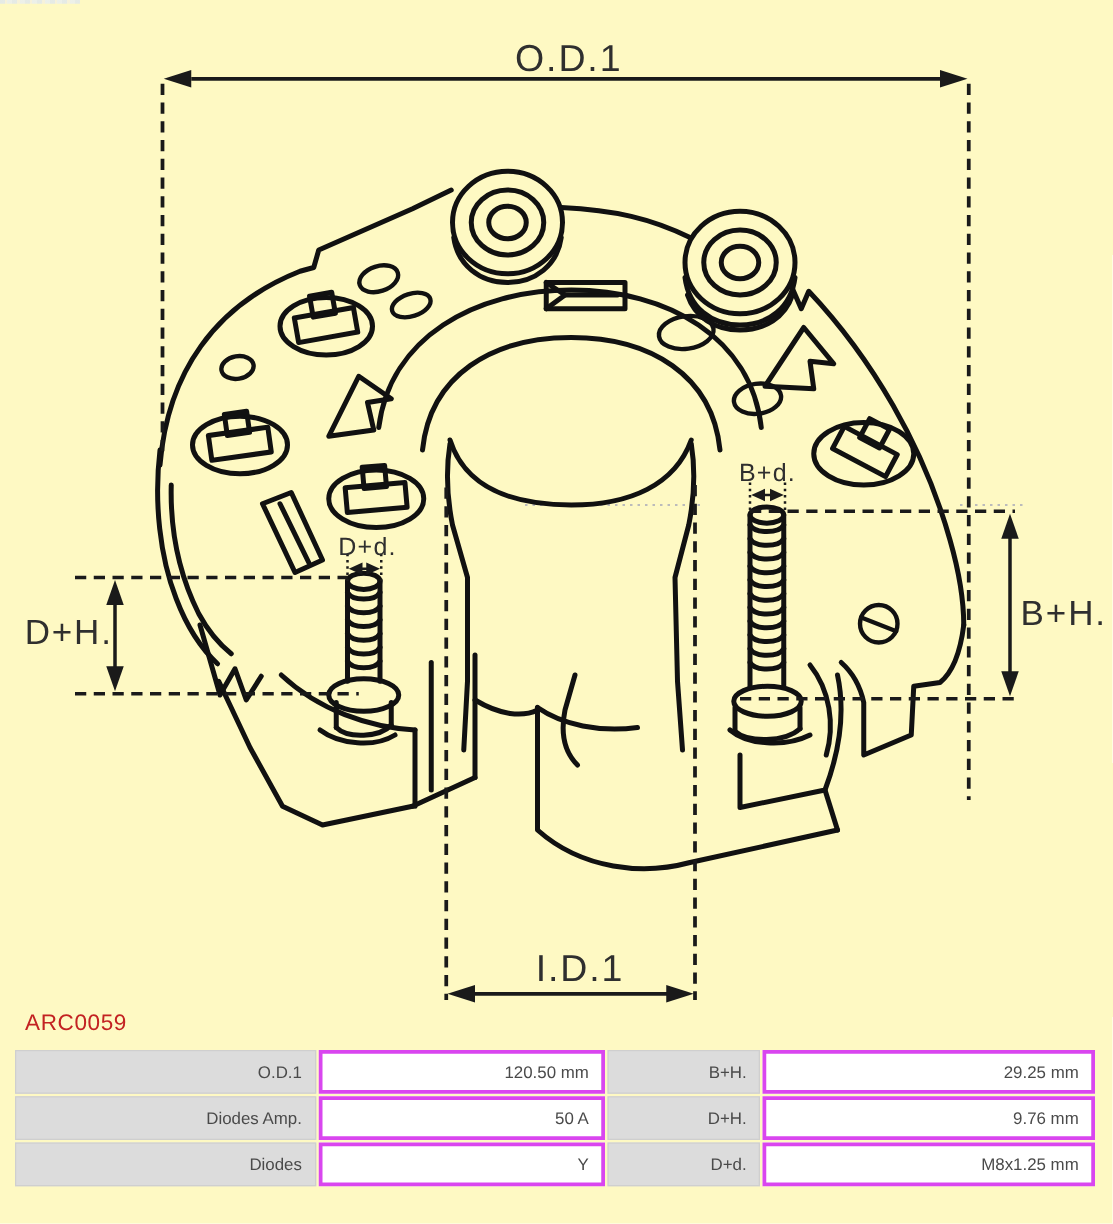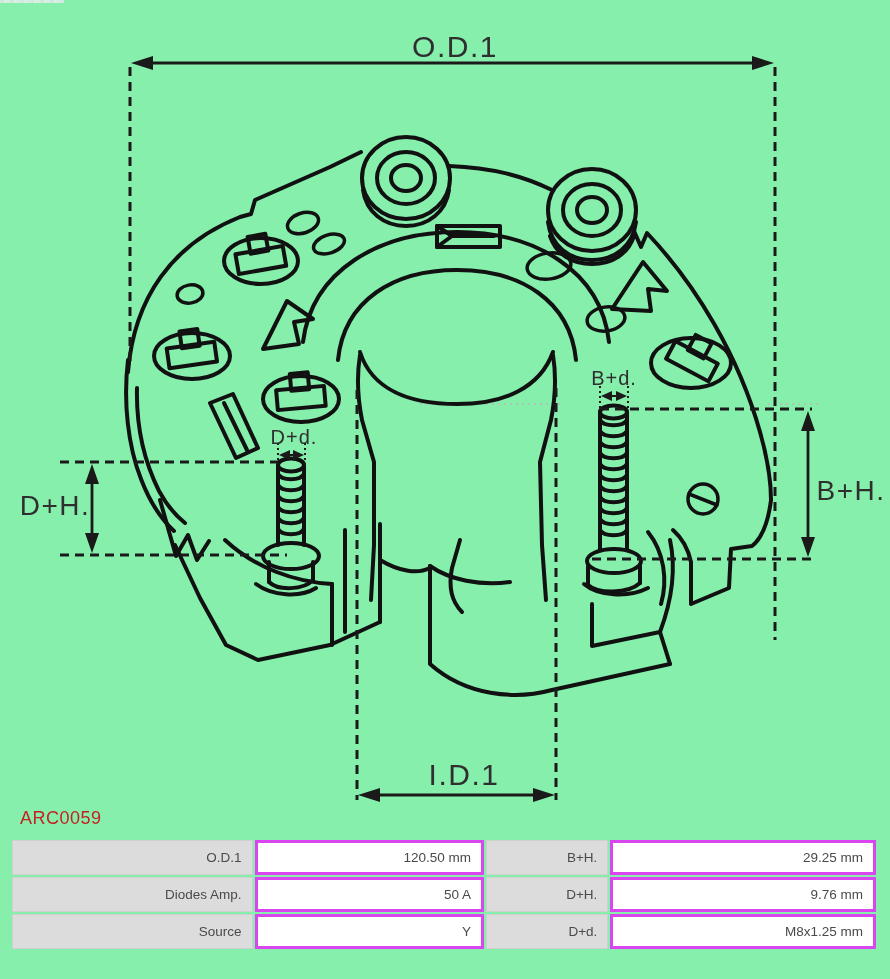--- a/index.html
+++ b/index.html
@@ -4,7 +4,7 @@
 <style>
   html,body{margin:0;padding:0;background:#ffffff;}
   .stage{
-    position:relative;width:890px;height:979px;background:#86efac;overflow:hidden;
+    position:relative;width:890px;height:979px;background:#fef9c3;overflow:hidden;
     font-family:"Liberation Sans","DejaVu Sans",sans-serif;
   }
   .logo-sliver{

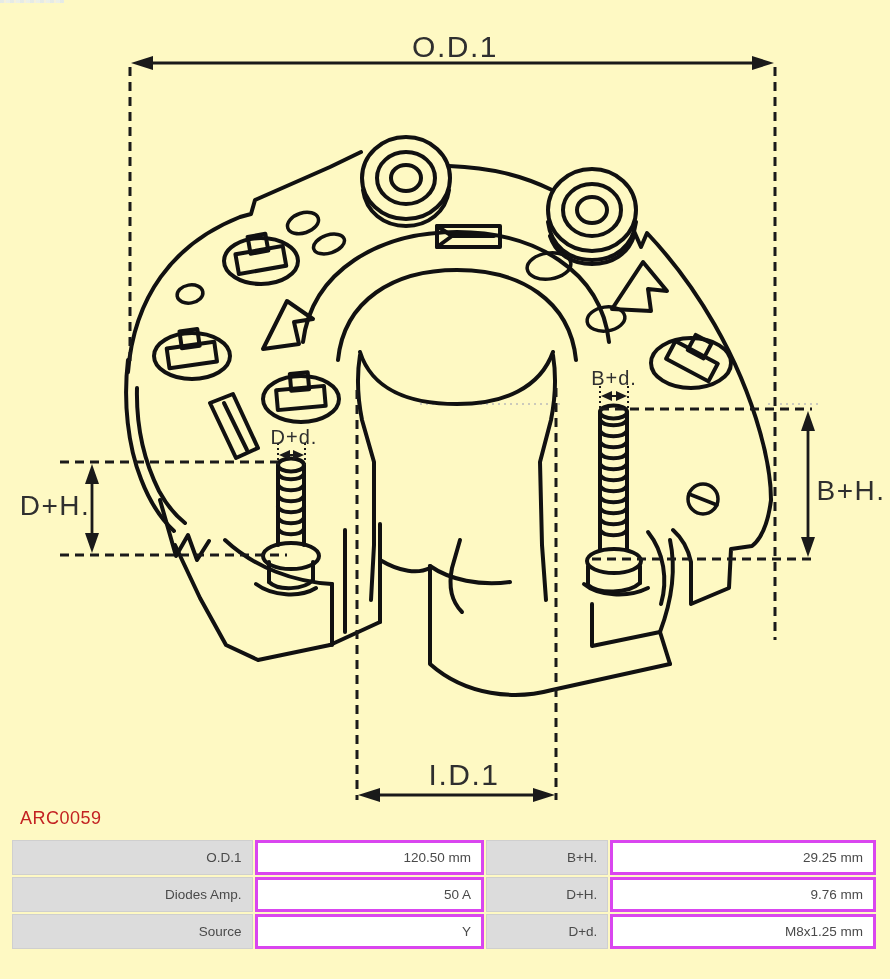--- a/index.html
+++ b/index.html
@@ -276,7 +276,7 @@
           <td class="value">9.76 mm</td>
         </tr>
         <tr>
-          <td class="label">Source</td>
+          <td class="label">Diodes</td>
           <td class="value">Y</td>
           <td class="label">D+d.</td>
           <td class="value">M8x1.25 mm</td>

